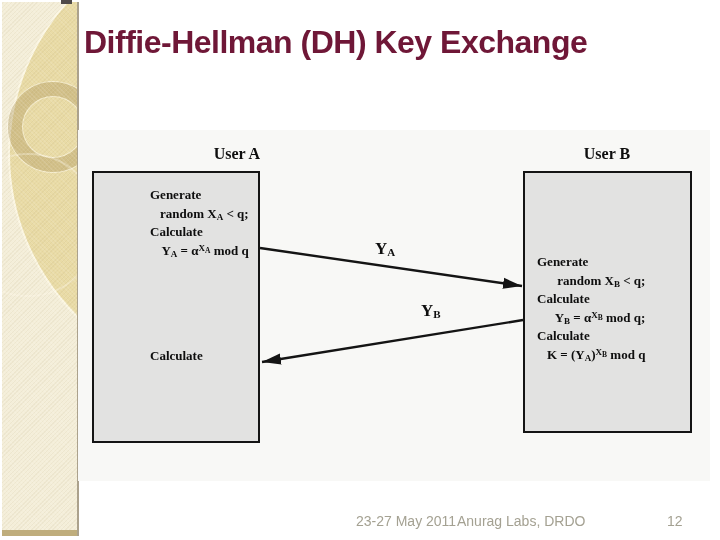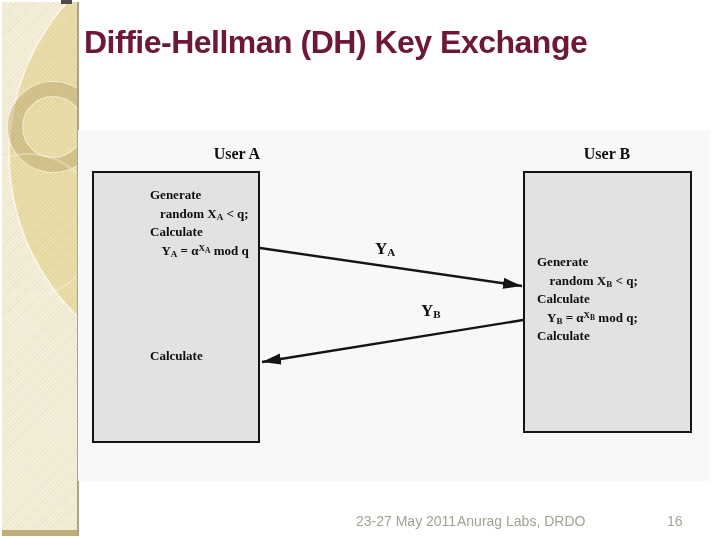--- a/index.html
+++ b/index.html
@@ -129,6 +129,7 @@
         <div class="line">Calculate</div>
         <div class="line indent">Y<sub>B</sub> = α<sup>X<sub>B</sub></sup> mod q;</div>
         <div class="line">Calculate</div>
+        <div class="line indent">K = (Y<sub>A</sub>)<sup>X<sub>B</sub></sup> mod q</div>
       </div>
     </div>
 

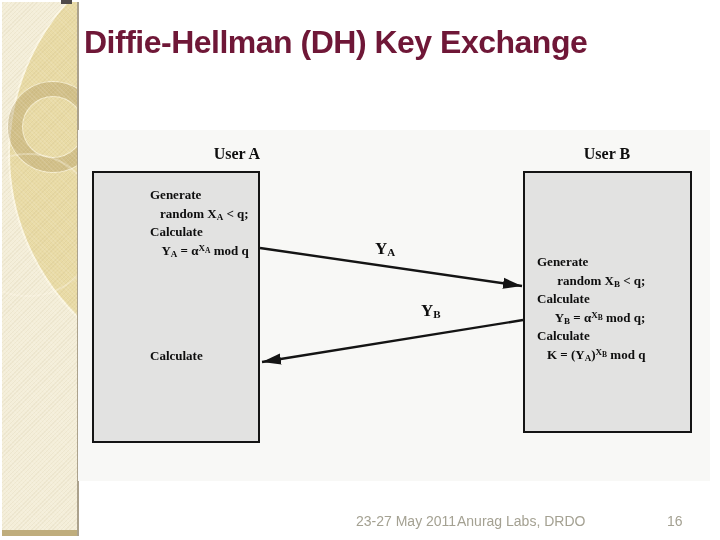--- a/index.html
+++ b/index.html
@@ -149,7 +149,7 @@
 
   <div class="footer-text f-date">23-27 May 2011</div>
   <div class="footer-text f-org">Anurag Labs, DRDO</div>
-  <div class="footer-text f-page">16</div>
+  <div class="footer-text f-page">12</div>
 
 </div>
 

